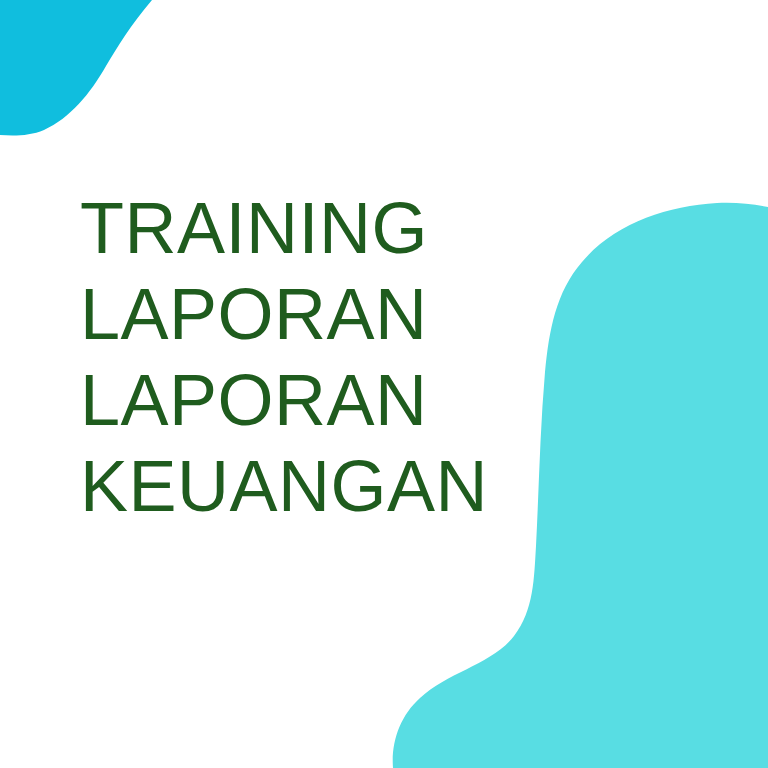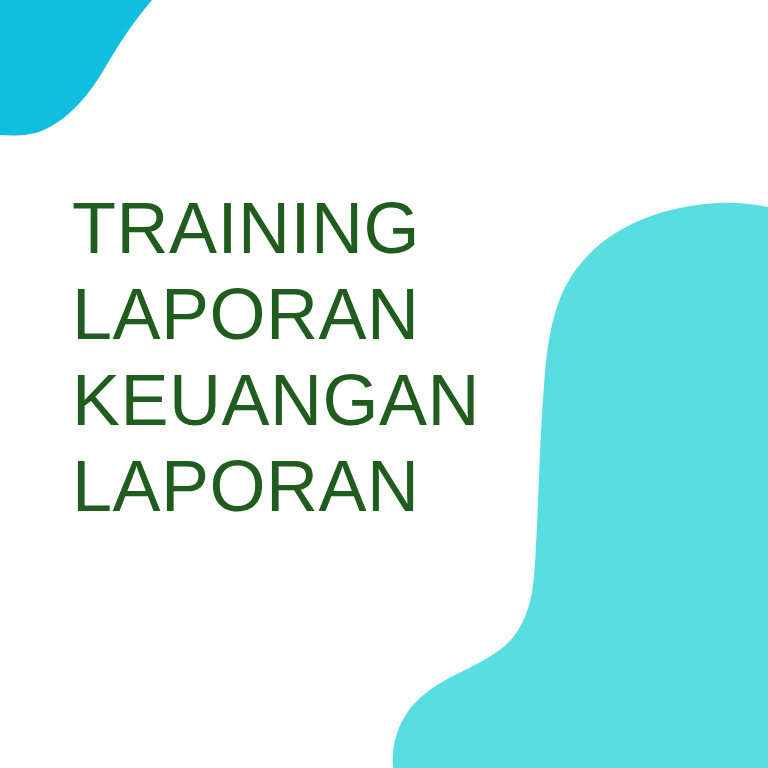--- a/index.html
+++ b/index.html
@@ -28,7 +28,7 @@
   }
   #title-block {
     position: absolute;
-    left: 72px;
+    left: 80px;
     top: 185px;
     width: 470px;
     z-index: 5;

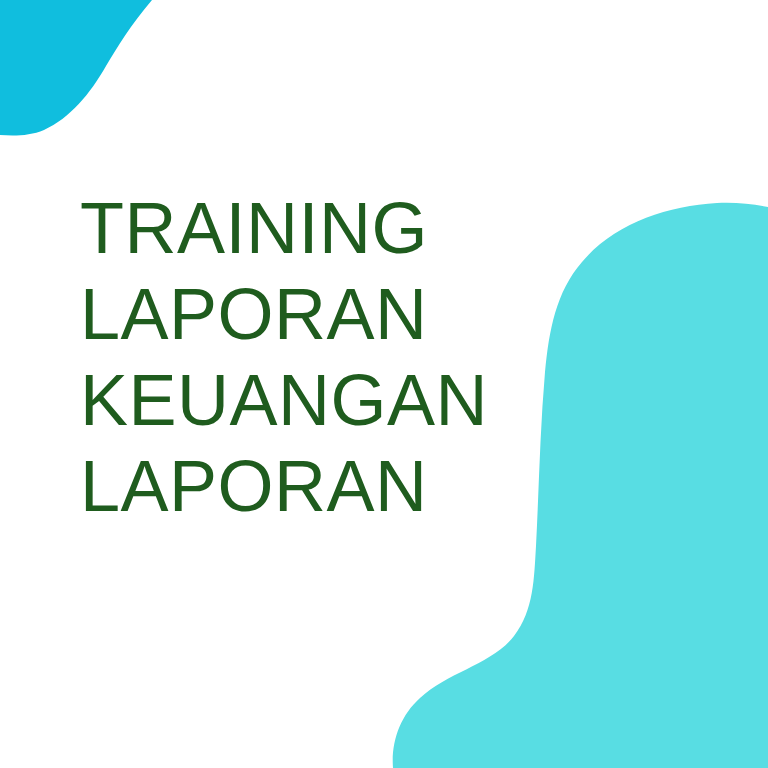--- a/index.html
+++ b/index.html
@@ -76,8 +76,8 @@
   <div id="title-block">
     <div class="title-line">TRAINING</div>
     <div class="title-line">LAPORAN</div>
+    <div class="title-line">LAPORAN</div>
     <div class="title-line">KEUANGAN</div>
-    <div class="title-line">LAPORAN</div>
   </div>
 
 </div>

